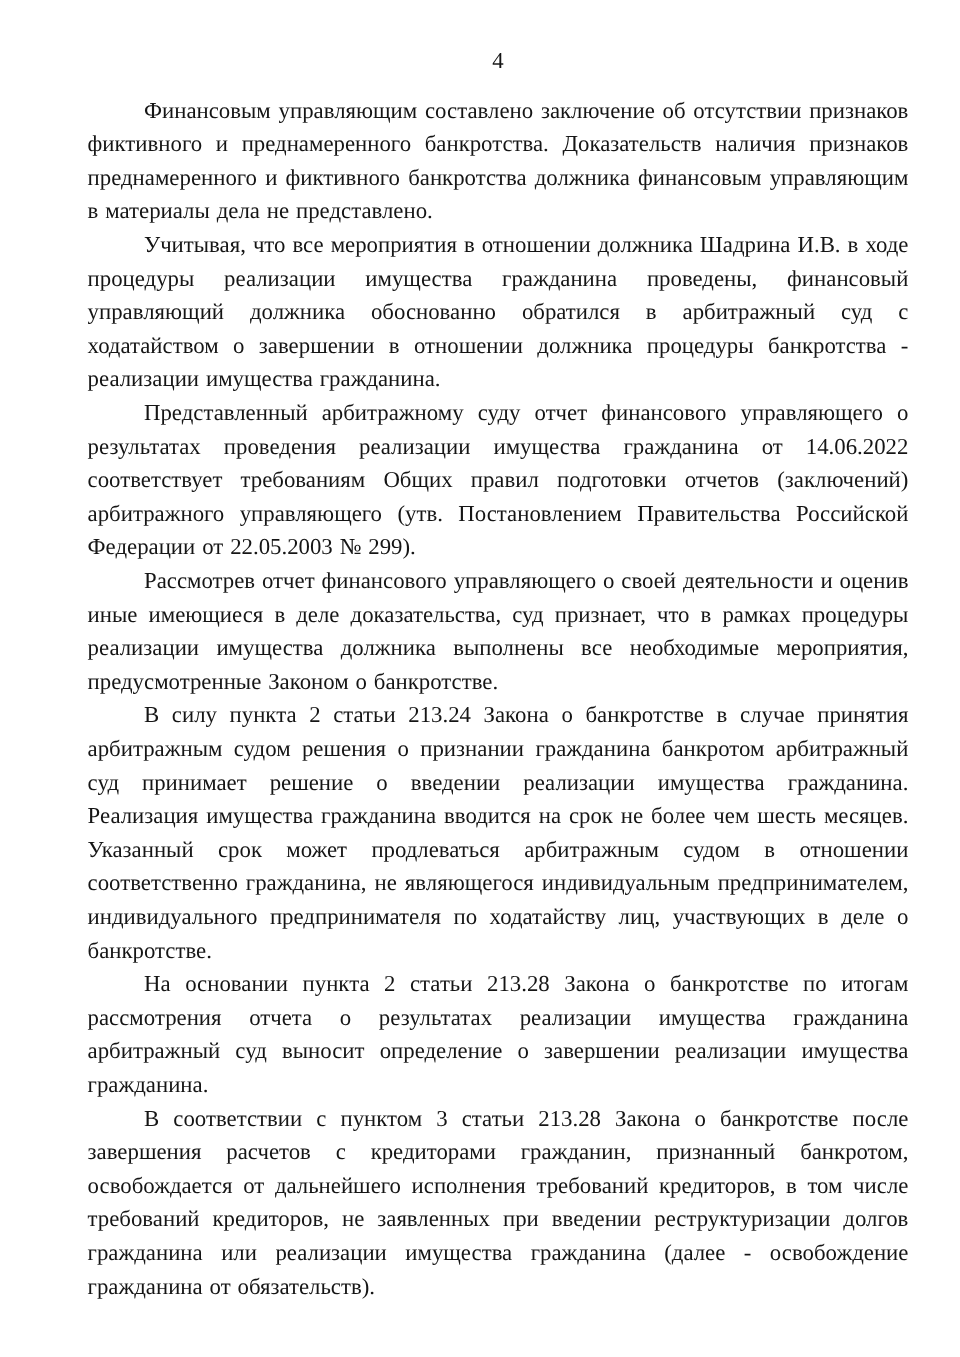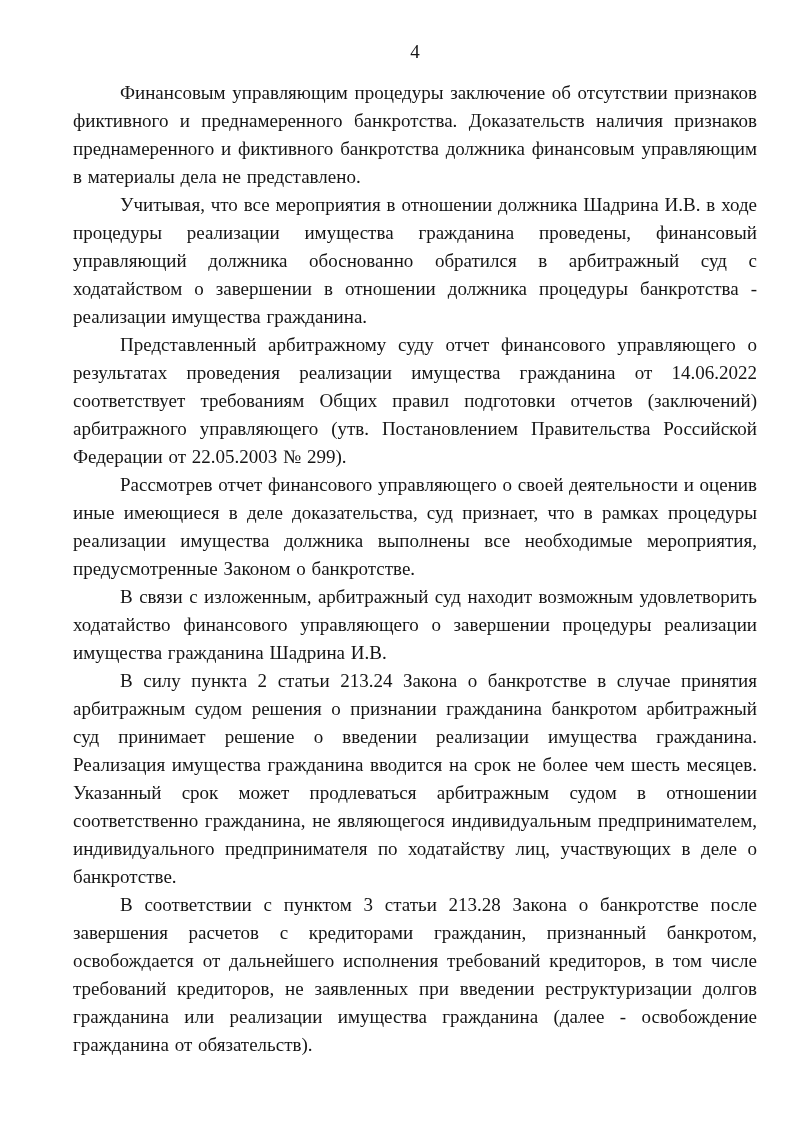--- a/index.html
+++ b/index.html
@@ -49,7 +49,7 @@
   <div class="page-number">4</div>
 
   <div class="content">
-    <p class="para">Финансовым управляющим процедуры заключение об отсутствии признаков фиктивного и преднамеренного банкротства. Доказательств наличия признаков преднамеренного и фиктивного банкротства должника финансовым управляющим в материалы дела не представлено.</p>
+    <p class="para">Финансовым управляющим составлено заключение об отсутствии признаков фиктивного и преднамеренного банкротства. Доказательств наличия признаков преднамеренного и фиктивного банкротства должника финансовым управляющим в материалы дела не представлено.</p>
     <p class="para">Учитывая, что все мероприятия в отношении должника Шадрина И.В. в ходе процедуры реализации имущества гражданина проведены, финансовый управляющий должника обоснованно обратился в арбитражный суд с ходатайством о завершении в отношении должника процедуры банкротства - реализации имущества гражданина.</p>
     <p class="para">Представленный арбитражному суду отчет финансового управляющего о результатах проведения реализации имущества гражданина от 14.06.2022 соответствует требованиям Общих правил подготовки отчетов (заключений) арбитражного управляющего (утв. Постановлением Правительства Российской Федерации от 22.05.2003 № 299).</p>
     <p class="para">Рассмотрев отчет финансового управляющего о своей деятельности и оценив иные имеющиеся в деле доказательства, суд признает, что в рамках процедуры реализации имущества должника выполнены все необходимые мероприятия, предусмотренные Законом о банкротстве.</p>

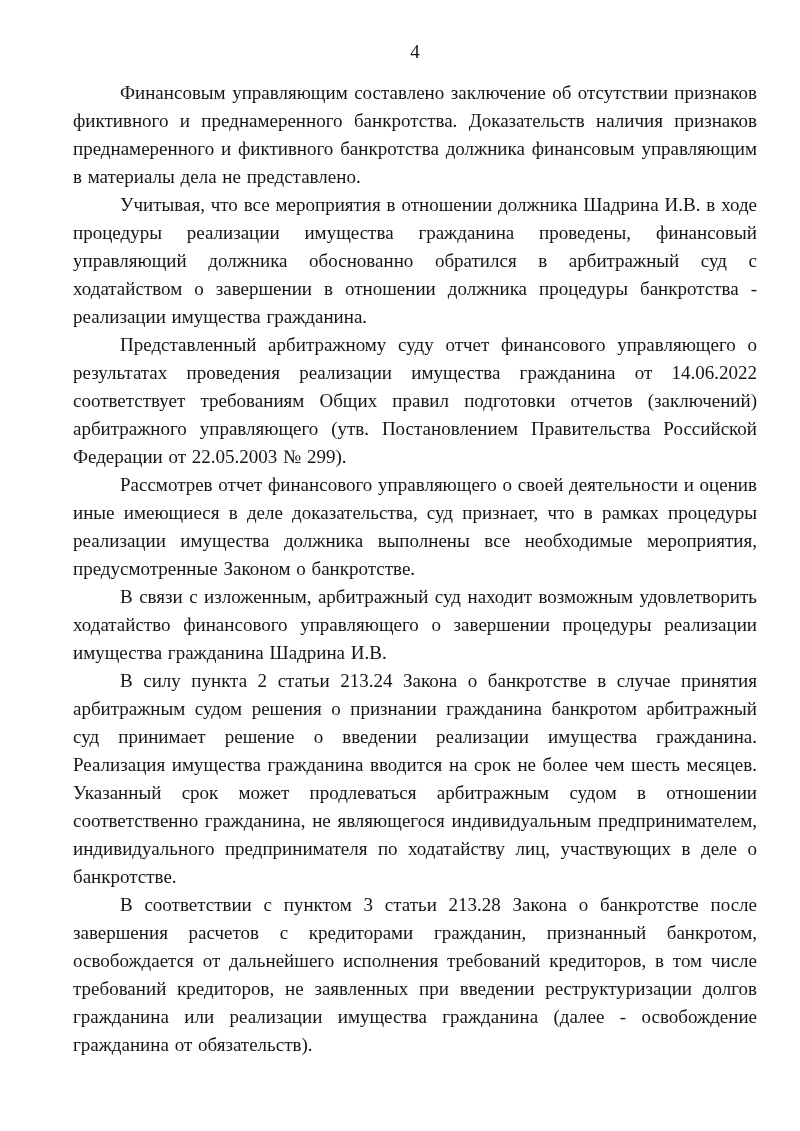--- a/index.html
+++ b/index.html
@@ -53,7 +53,6 @@
     <p class="para">Учитывая, что все мероприятия в отношении должника Шадрина И.В. в ходе процедуры реализации имущества гражданина проведены, финансовый управляющий должника обоснованно обратился в арбитражный суд с ходатайством о завершении в отношении должника процедуры банкротства - реализации имущества гражданина.</p>
     <p class="para">Представленный арбитражному суду отчет финансового управляющего о результатах проведения реализации имущества гражданина от 14.06.2022 соответствует требованиям Общих правил подготовки отчетов (заключений) арбитражного управляющего (утв. Постановлением Правительства Российской Федерации от 22.05.2003 № 299).</p>
     <p class="para">Рассмотрев отчет финансового управляющего о своей деятельности и оценив иные имеющиеся в деле доказательства, суд признает, что в рамках процедуры реализации имущества должника выполнены все необходимые мероприятия, предусмотренные Законом о банкротстве.</p>
-    <p class="para">В связи с изложенным, арбитражный суд находит возможным удовлетворить ходатайство финансового управляющего о завершении процедуры реализации имущества гражданина Шадрина И.В.</p>
     <p class="para">В силу пункта 2 статьи 213.24 Закона о банкротстве в случае принятия арбитражным судом решения о признании гражданина банкротом арбитражный суд принимает решение о введении реализации имущества гражданина. Реализация имущества гражданина вводится на срок не более чем шесть месяцев. Указанный срок может продлеваться арбитражным судом в отношении соответственно гражданина, не являющегося индивидуальным предпринимателем, индивидуального предпринимателя по ходатайству лиц, участвующих в деле о банкротстве.</p>
     <p class="para">В соответствии с пунктом 3 статьи 213.28 Закона о банкротстве после завершения расчетов с кредиторами гражданин, признанный банкротом, освобождается от дальнейшего исполнения требований кредиторов, в том числе требований кредиторов, не заявленных при введении реструктуризации долгов гражданина или реализации имущества гражданина (далее - освобождение гражданина от обязательств).</p>
   </div>

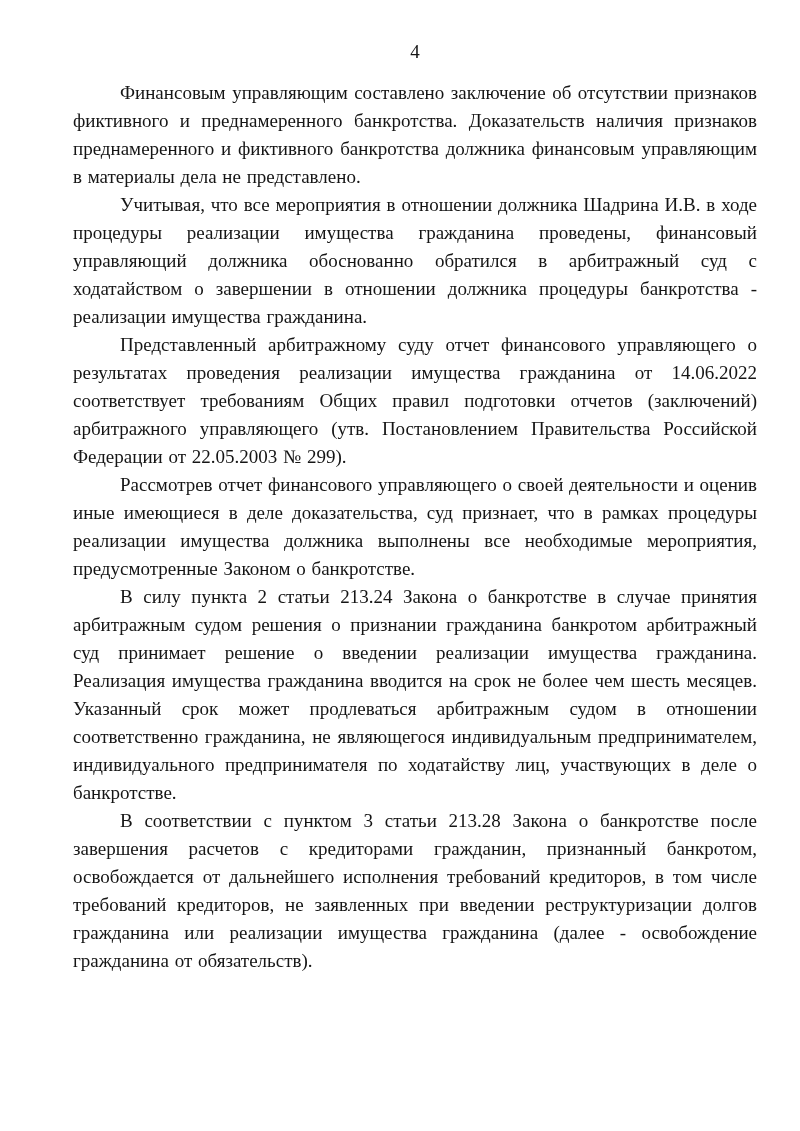--- a/index.html
+++ b/index.html
@@ -54,6 +54,7 @@
     <p class="para">Представленный арбитражному суду отчет финансового управляющего о результатах проведения реализации имущества гражданина от 14.06.2022 соответствует требованиям Общих правил подготовки отчетов (заключений) арбитражного управляющего (утв. Постановлением Правительства Российской Федерации от 22.05.2003 № 299).</p>
     <p class="para">Рассмотрев отчет финансового управляющего о своей деятельности и оценив иные имеющиеся в деле доказательства, суд признает, что в рамках процедуры реализации имущества должника выполнены все необходимые мероприятия, предусмотренные Законом о банкротстве.</p>
     <p class="para">В силу пункта 2 статьи 213.24 Закона о банкротстве в случае принятия арбитражным судом решения о признании гражданина банкротом арбитражный суд принимает решение о введении реализации имущества гражданина. Реализация имущества гражданина вводится на срок не более чем шесть месяцев. Указанный срок может продлеваться арбитражным судом в отношении соответственно гражданина, не являющегося индивидуальным предпринимателем, индивидуального предпринимателя по ходатайству лиц, участвующих в деле о банкротстве.</p>
+    <p class="para">На основании пункта 2 статьи 213.28 Закона о банкротстве по итогам рассмотрения отчета о результатах реализации имущества гражданина арбитражный суд выносит определение о завершении реализации имущества гражданина.</p>
     <p class="para">В соответствии с пунктом 3 статьи 213.28 Закона о банкротстве после завершения расчетов с кредиторами гражданин, признанный банкротом, освобождается от дальнейшего исполнения требований кредиторов, в том числе требований кредиторов, не заявленных при введении реструктуризации долгов гражданина или реализации имущества гражданина (далее - освобождение гражданина от обязательств).</p>
   </div>
 </div>

